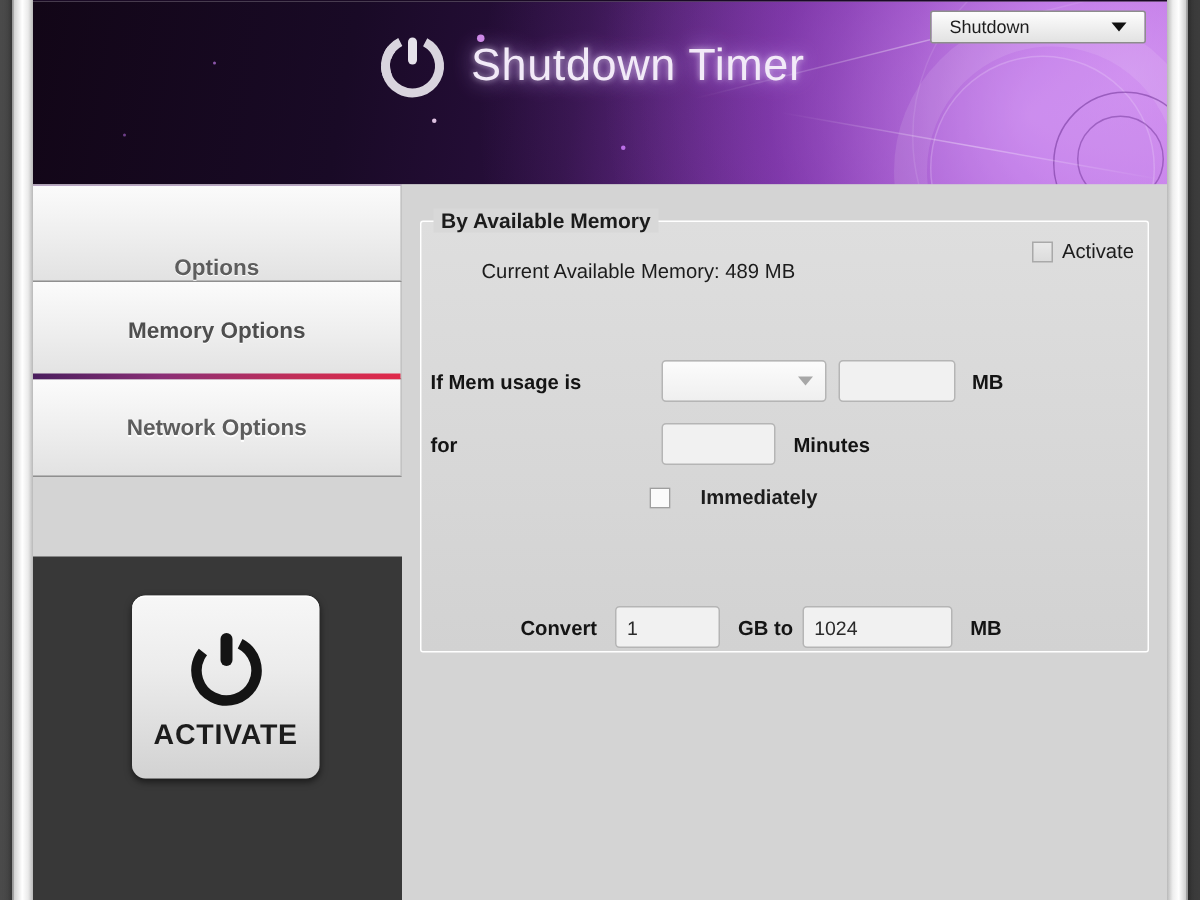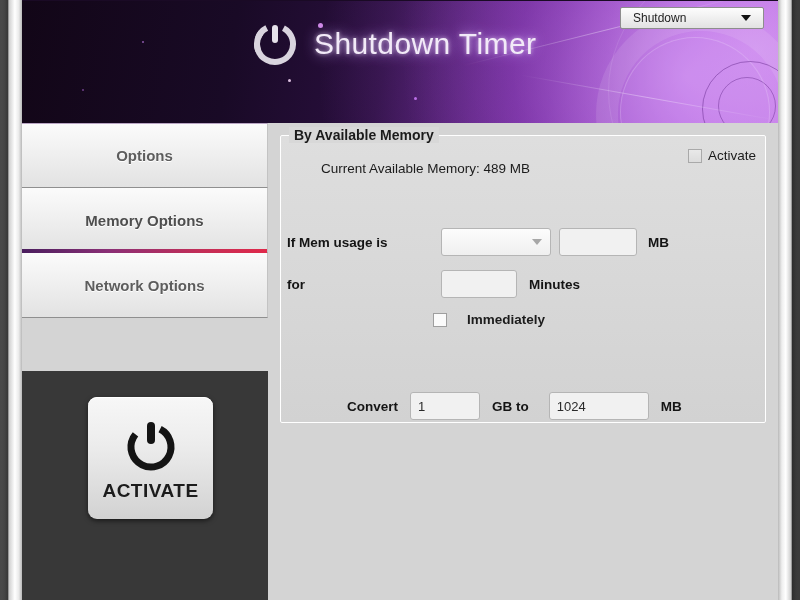--- a/index.html
+++ b/index.html
@@ -209,7 +209,7 @@
 
   #group-memory {
     position: absolute;
-    left: 12px; top: 12px; right: 12px;
+    left: 12px; top: 24px; right: 12px;
     height: 288px;
     border: 1px solid #ffffff;
     border-radius: 2px;

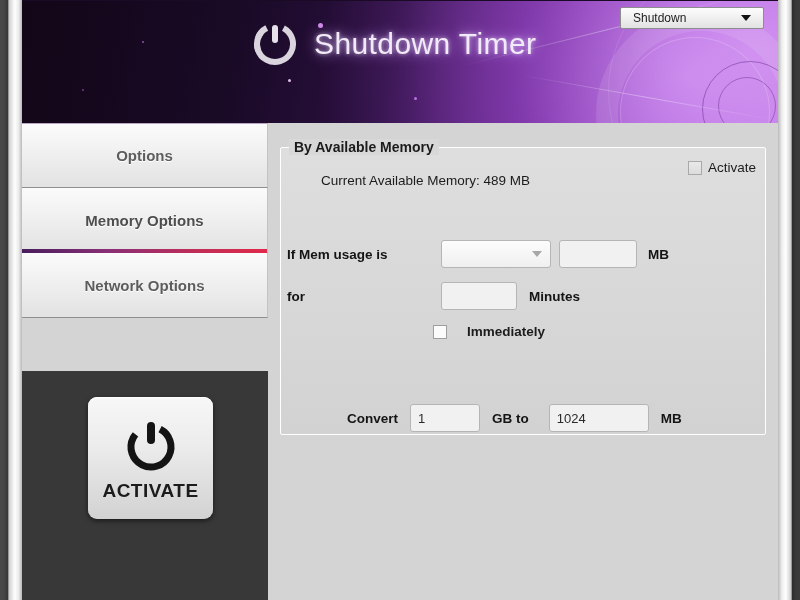--- a/index.html
+++ b/index.html
@@ -159,7 +159,7 @@
     display: flex; align-items: center; justify-content: center;
     cursor: pointer;
   }
-  .tab:first-child { border-top: 1px solid #b9a5c4; }
+  .tab:first-child { border-top: 1px solid #b9a5c4; align-items: flex-end; }
   .tab-label {
     font-size: 15px;
     font-weight: bold;

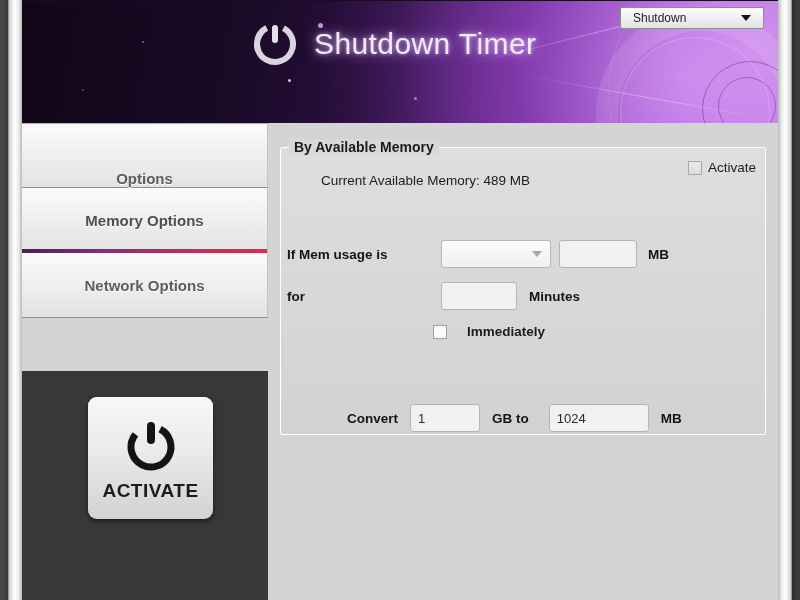--- a/index.html
+++ b/index.html
@@ -410,7 +410,7 @@
               <span class="row-label">Convert</span>
               <span class="textbox tb-w70" style="margin-left:12px;">1</span>
               <span class="unit" style="margin-left:12px;">GB to</span>
-              <span class="textbox tb-w100" style="margin-left:20px;">1024</span>
+              <span class="textbox tb-w100" style="margin-left:6px;">1024</span>
               <span class="unit" style="margin-left:12px;">MB</span>
             </div>
 

